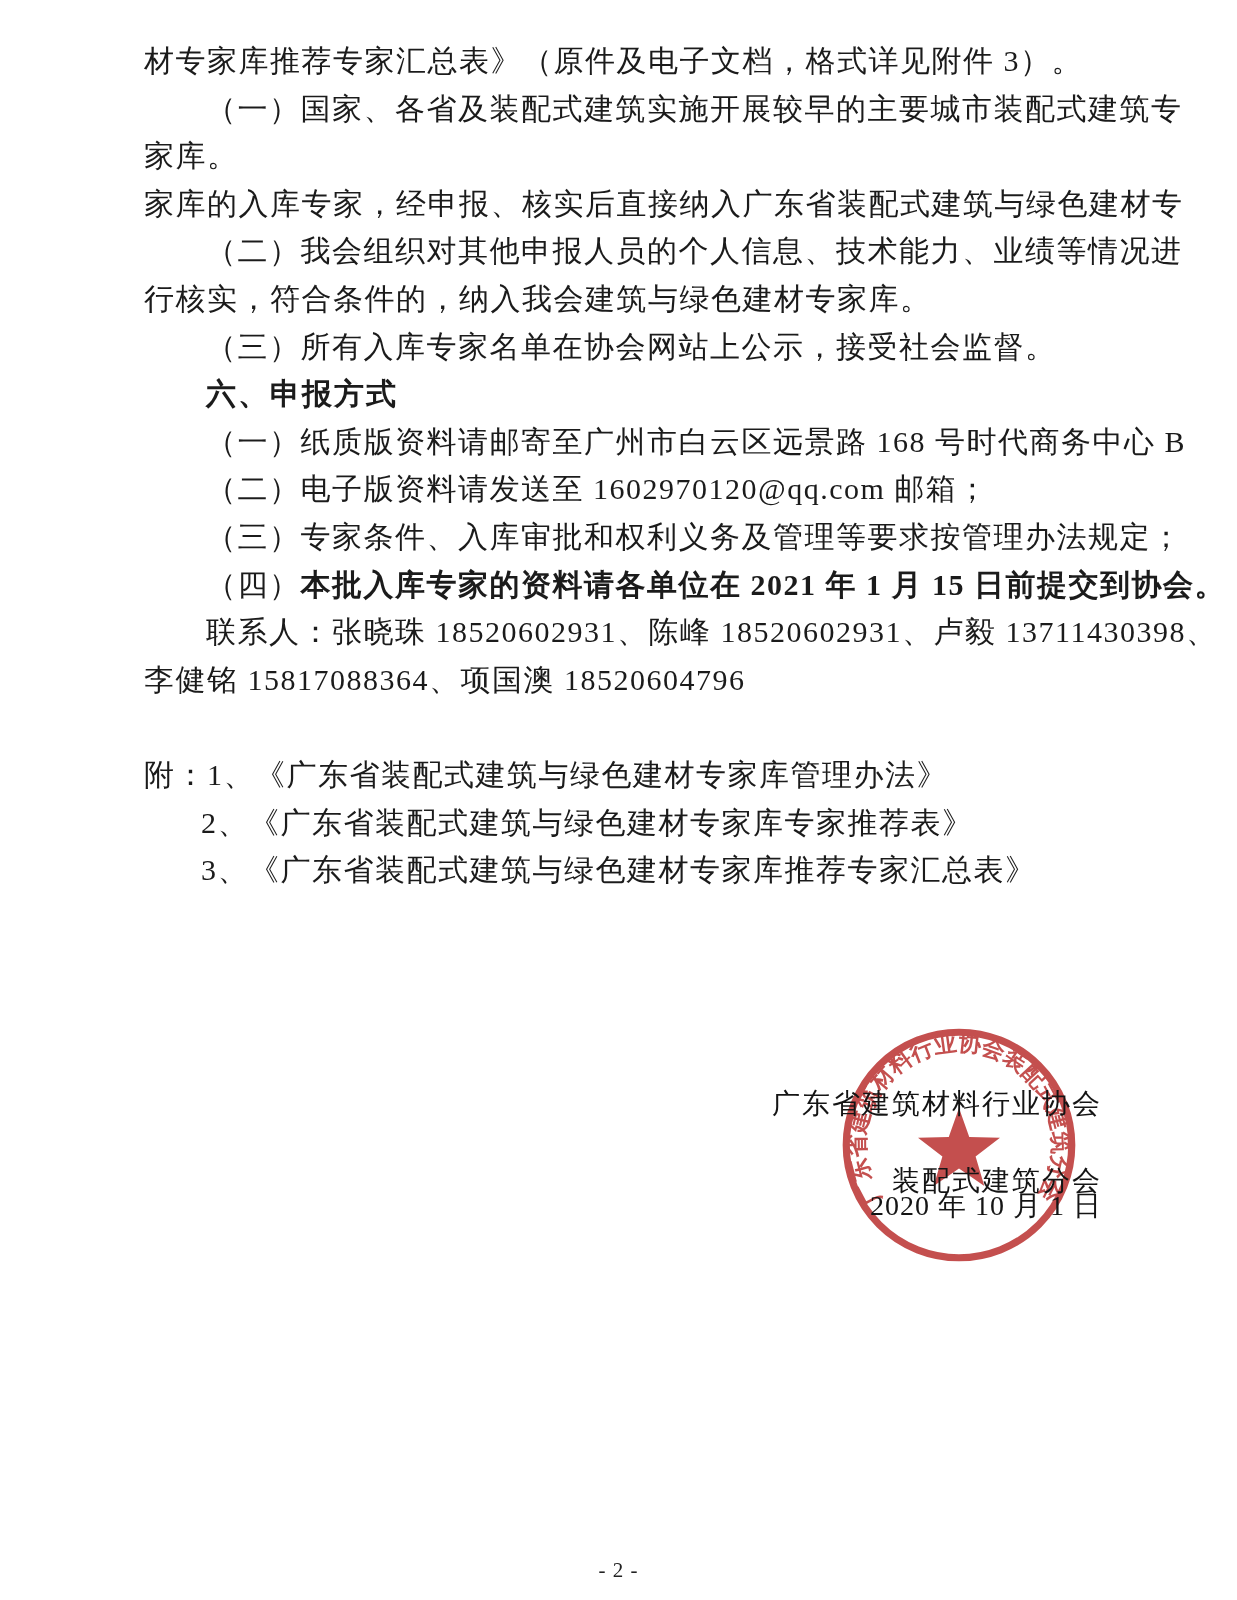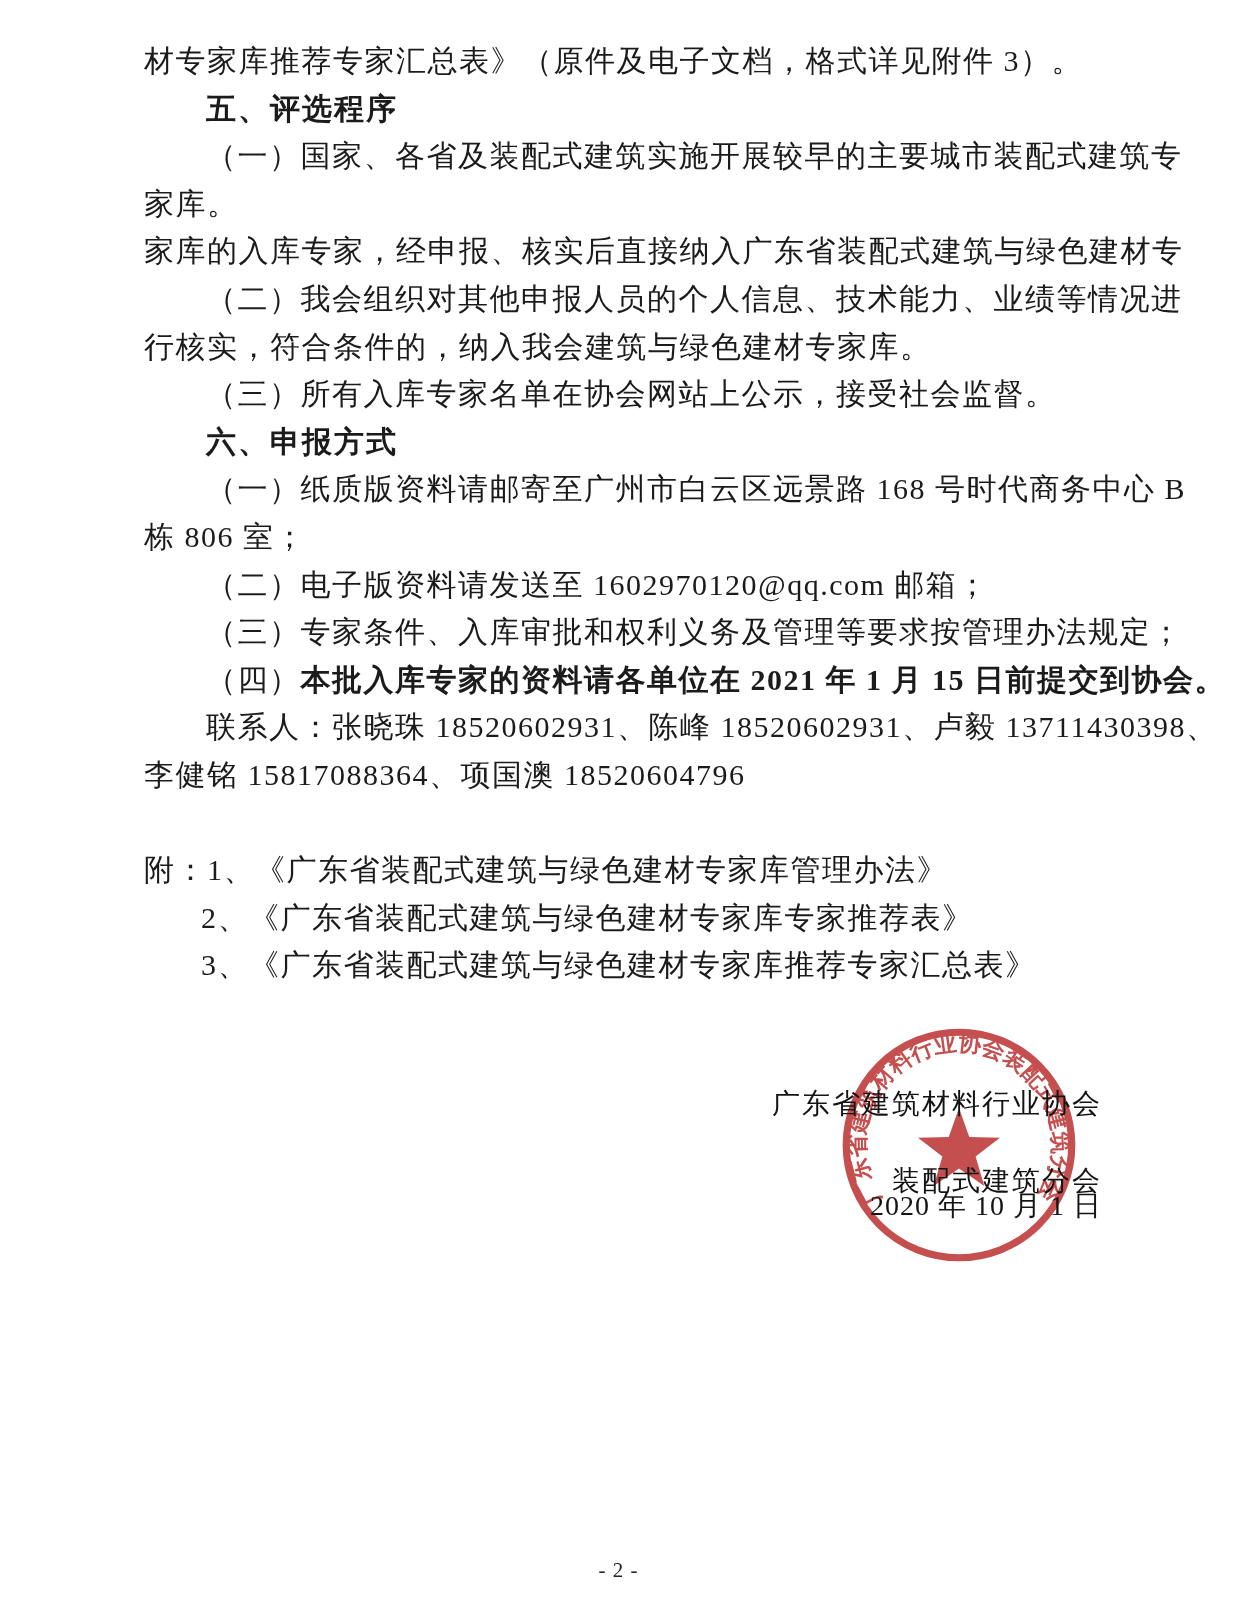--- a/index.html
+++ b/index.html
@@ -50,7 +50,6 @@
 
   <div class="doc-body">
       <div class="line">材专家库推荐专家汇总表》（原件及电子文档，格式详见附件 3）。</div>
-      <div class="line heading">五、评选程序</div>
       <div class="line indent">（一）国家、各省及装配式建筑实施开展较早的主要城市装配式建筑专</div>
       <div class="line">家库。</div>
       <div class="line">家库的入库专家，经申报、核实后直接纳入广东省装配式建筑与绿色建材专</div>

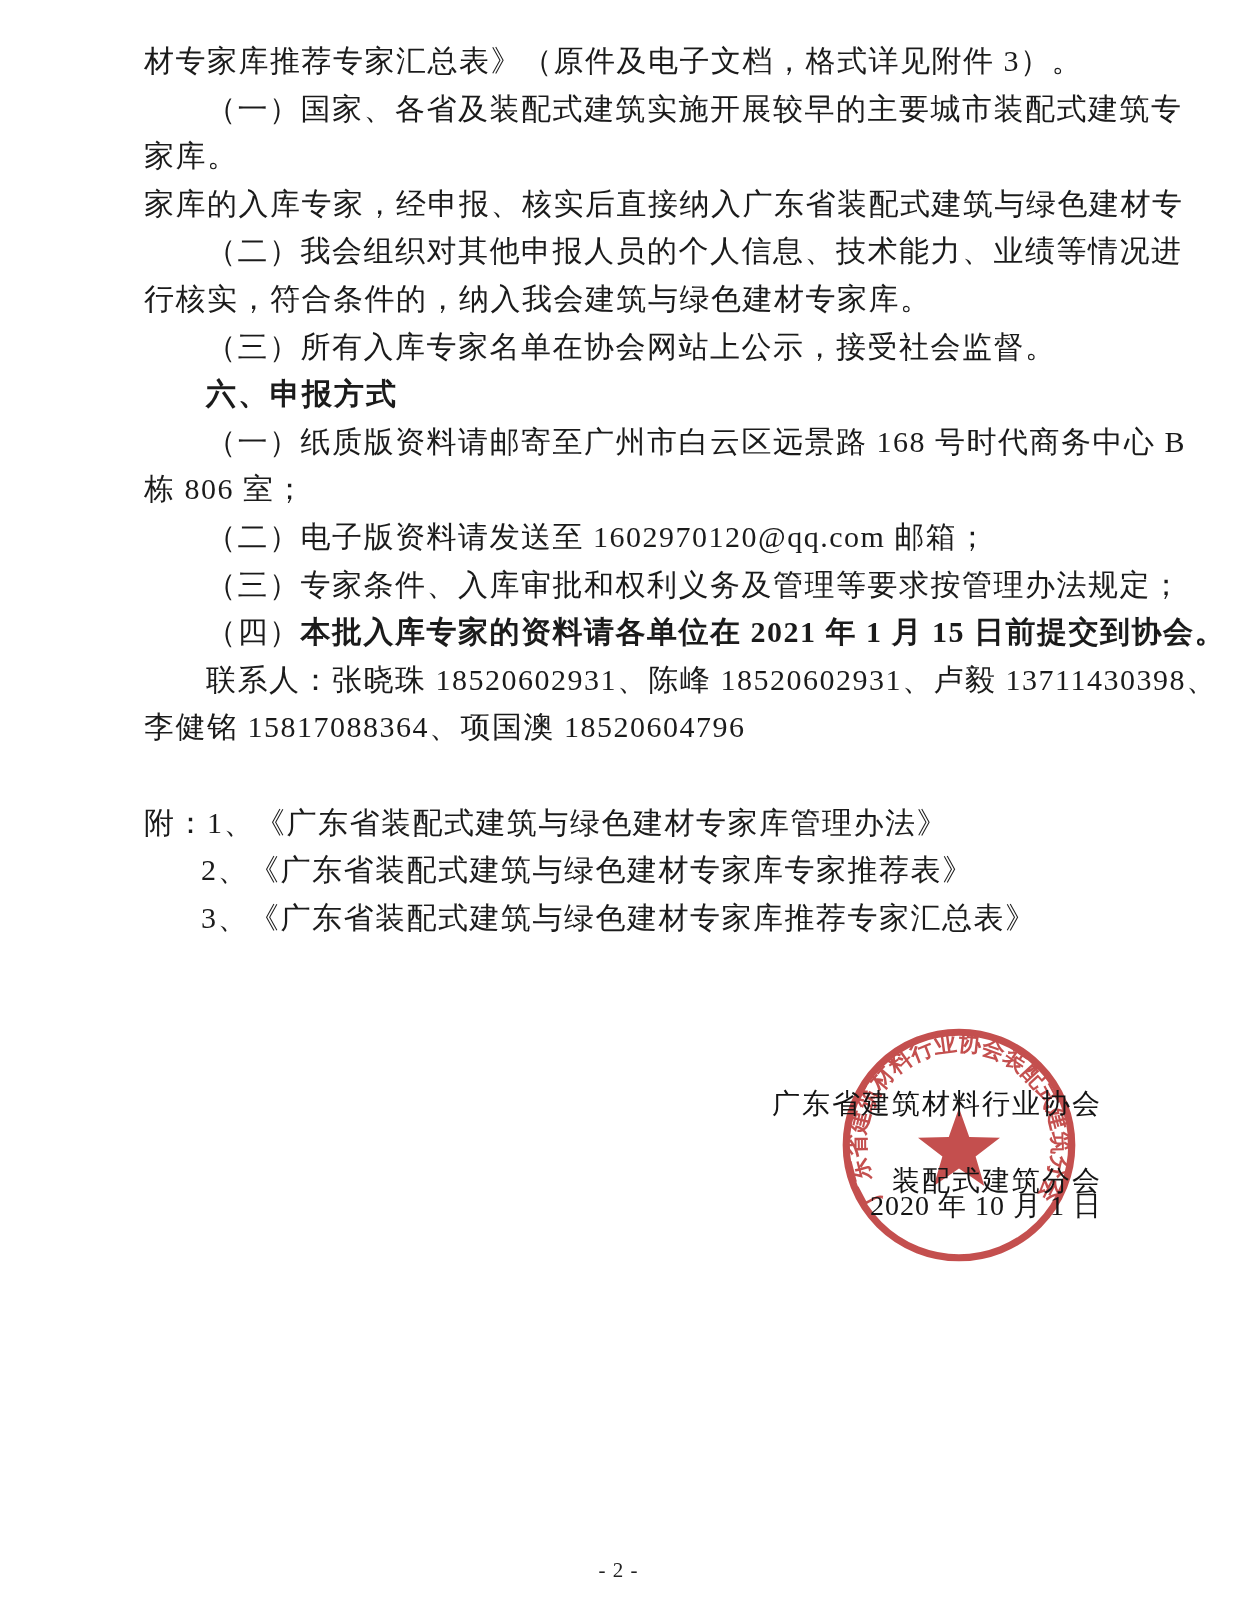--- a/index.html
+++ b/index.html
@@ -58,7 +58,6 @@
       <div class="line indent">（三）所有入库专家名单在协会网站上公示，接受社会监督。</div>
       <div class="line heading">六、申报方式</div>
       <div class="line indent">（一）纸质版资料请邮寄至广州市白云区远景路 168 号时代商务中心 B</div>
-      <div class="line">栋 806 室；</div>
       <div class="line indent">（二）电子版资料请发送至 1602970120@qq.com 邮箱；</div>
       <div class="line indent">（三）专家条件、入库审批和权利义务及管理等要求按管理办法规定；</div>
       <div class="line indent"><span>（四）</span><span class="b">本批入库专家的资料请各单位在 2021 年 1 月 15 日前提交到协会。</span></div>

